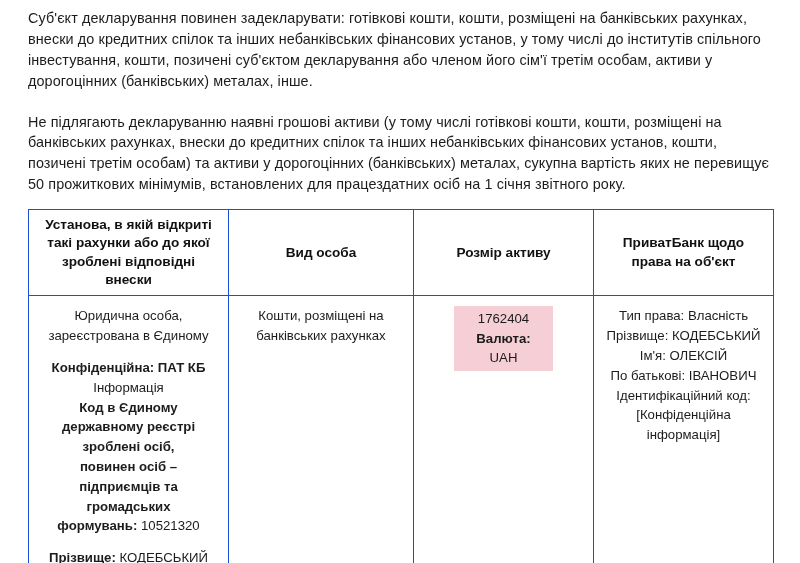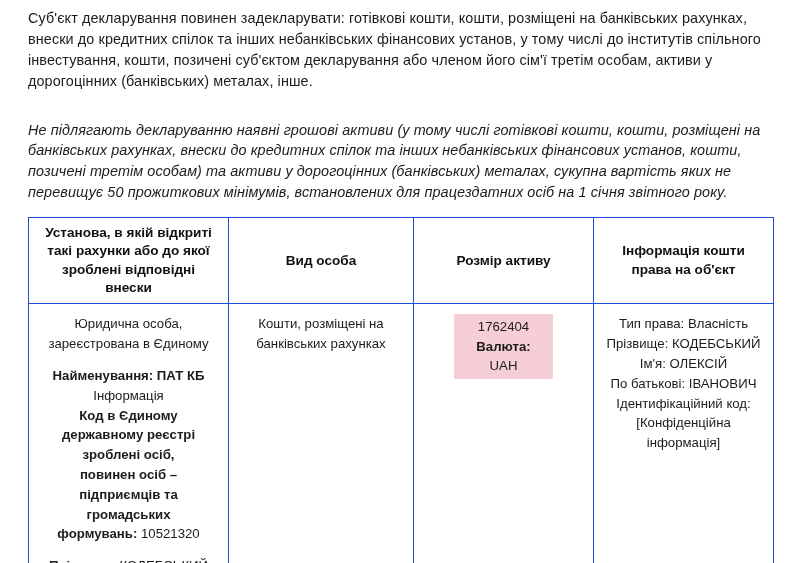--- a/index.html
+++ b/index.html
@@ -30,9 +30,8 @@
     text-align: left;
   }
   .intro-para.second {
-    margin-top: 28px;
+    margin-top: 20px;
     margin-bottom: 14px;
-    font-style: italic;
   }
 
   table.decl {

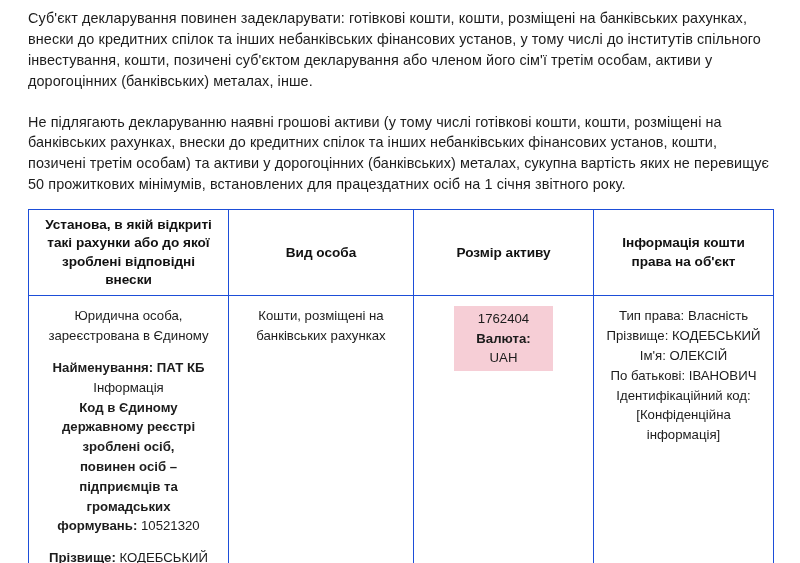--- a/index.html
+++ b/index.html
@@ -111,7 +111,7 @@
         <th>Установа, в якій відкриті такі рахунки або до якої зроблені відповідні внески</th>
         <th>Вид особа</th>
         <th>Розмір активу</th>
-        <th>Інформація кошти права на об'єкт</th>
+        <th>ПриватБанк щодо права на об'єкт</th>
       </tr>
     </thead>
     <tbody>

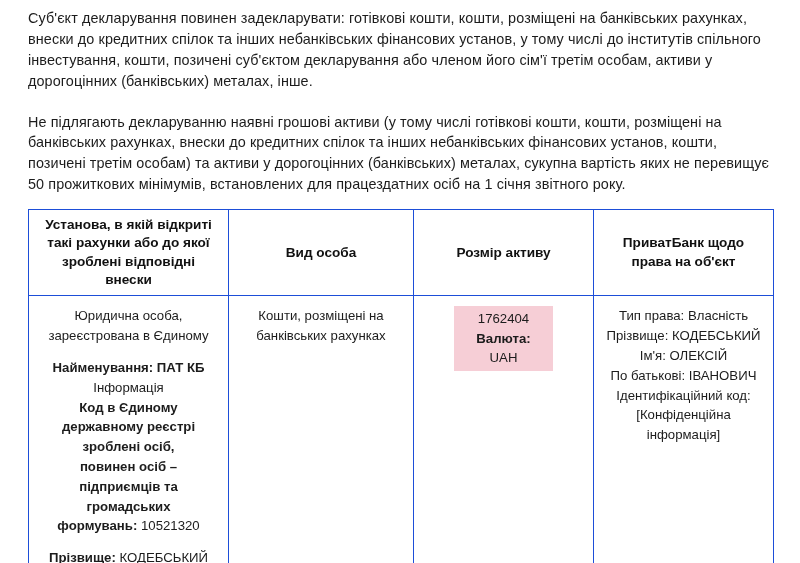--- a/index.html
+++ b/index.html
@@ -120,7 +120,7 @@
           <span class="ln">Юридична особа,</span>
           <span class="ln">зареєстрована в Єдиному</span>
           <span class="gap"></span>
-          <span class="ln b">Найменування: ПАТ КБ</span>
+          <span class="ln b">Конфіденційна: ПАТ КБ</span>
           <span class="ln">Інформація</span>
           <span class="ln b">Код в Єдиному</span>
           <span class="ln b">державному реєстрі</span>

